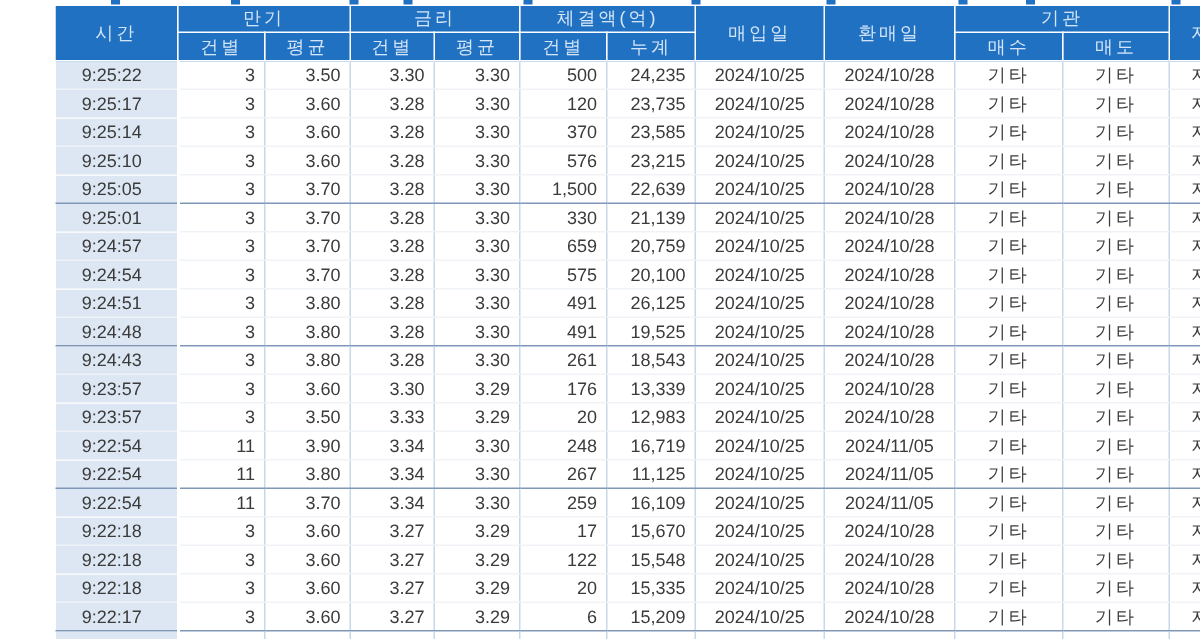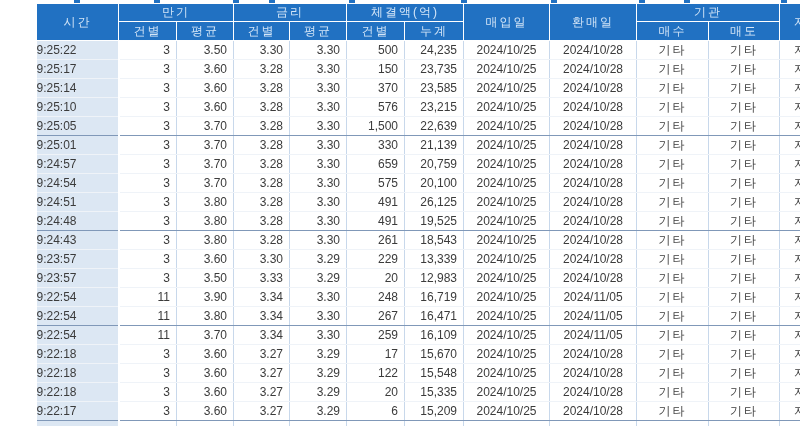--- a/index.html
+++ b/index.html
@@ -26,7 +26,7 @@
     border-right:1px solid var(--grid); border-bottom:1px solid var(--rowline);
     background:#fff; white-space:nowrap; overflow:hidden;
   }
-  td.c-time{background:var(--time-bg); border-right:2px solid #fff; text-align:left; padding-right:5px;}
+  td.c-time{background:var(--time-bg); border-right:2px solid #fff; text-align:center; padding-right:5px;}
   td.num{text-align:right; padding-right:6px;}
   td.ctr{text-align:center;}
   td.ko{letter-spacing:2px;}

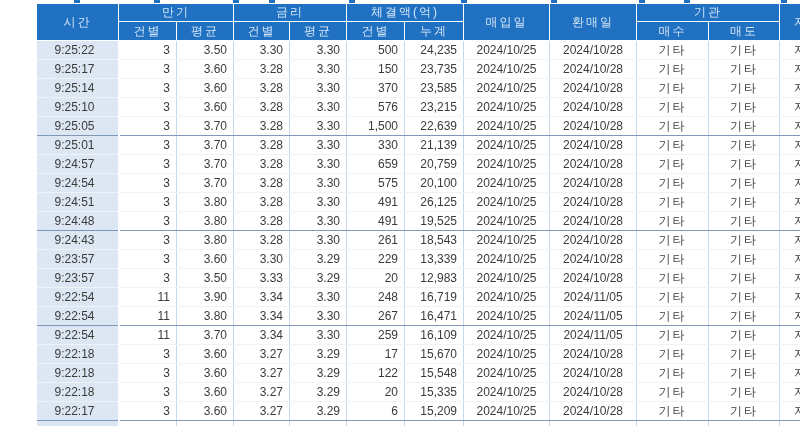--- a/index.html
+++ b/index.html
@@ -108,7 +108,7 @@
           <td class="num">3.60</td>
           <td class="num">3.28</td>
           <td class="num">3.30</td>
-          <td class="num">150</td>
+          <td class="num">120</td>
           <td class="num">23,735</td>
           <td class="ctr">2024/10/25</td>
           <td class="ctr">2024/10/28</td>

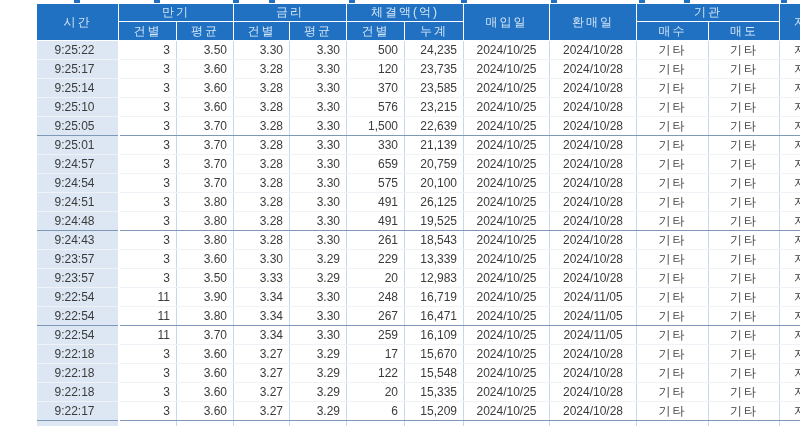--- a/index.html
+++ b/index.html
@@ -248,7 +248,7 @@
           <td class="num">3.60</td>
           <td class="num">3.30</td>
           <td class="num">3.29</td>
-          <td class="num">229</td>
+          <td class="num">176</td>
           <td class="num">13,339</td>
           <td class="ctr">2024/10/25</td>
           <td class="ctr">2024/10/28</td>

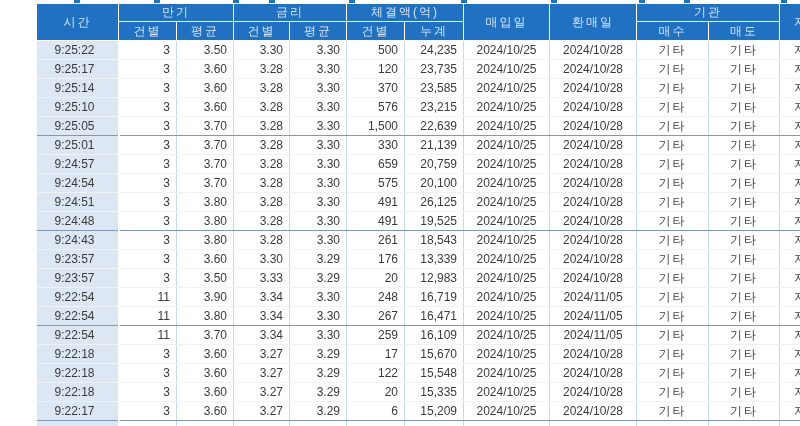--- a/index.html
+++ b/index.html
@@ -291,7 +291,7 @@
           <td class="num">3.34</td>
           <td class="num">3.30</td>
           <td class="num">267</td>
-          <td class="num">16,471</td>
+          <td class="num">11,125</td>
           <td class="ctr">2024/10/25</td>
           <td class="ctr">2024/11/05</td>
           <td class="ctr ko">기타</td>

